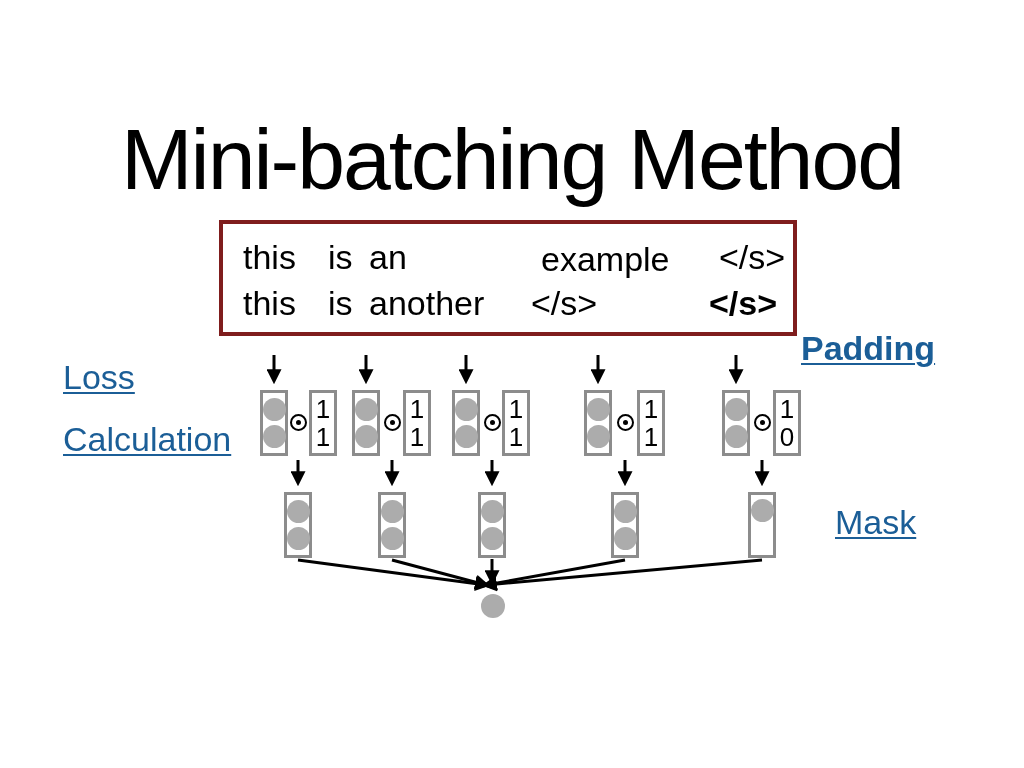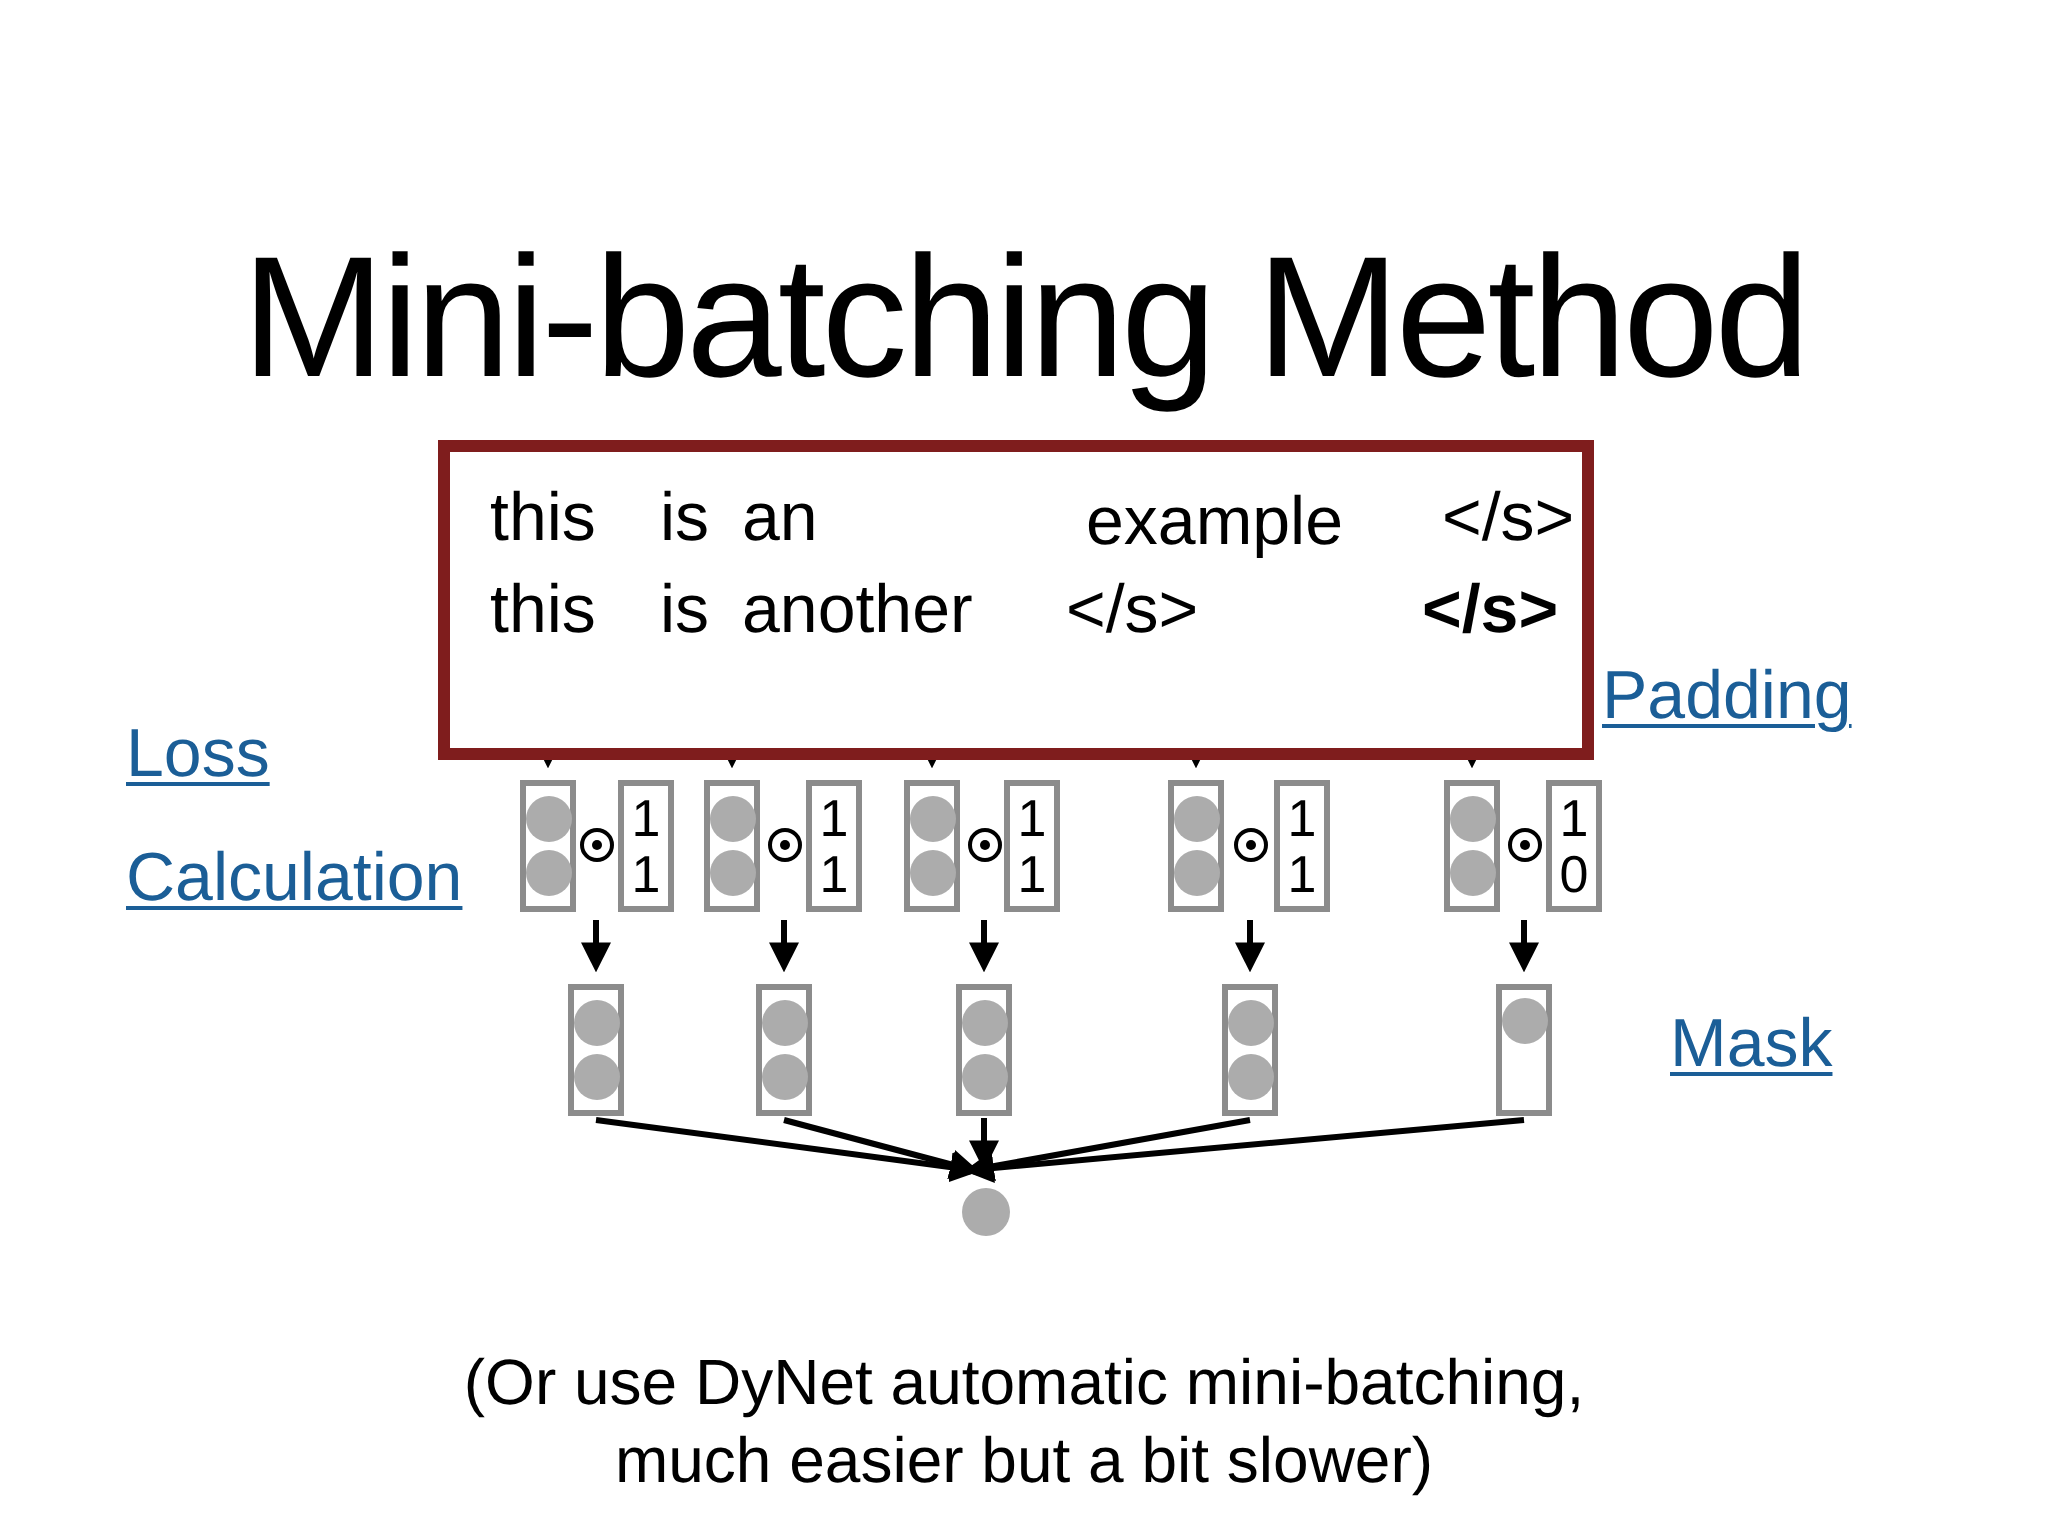--- a/index.html
+++ b/index.html
@@ -19,8 +19,8 @@
 
   .sentence-box {
     position: absolute; left: 219px; top: 220px;
-    width: 578px; height: 160px;
-    border: 6px solid #7f1d1d; box-sizing: border-box;
+    width: 578px; height: 116px;
+    border: 4px solid #7f1d1d; box-sizing: border-box;
     background: #fff;
   }
   .tok {

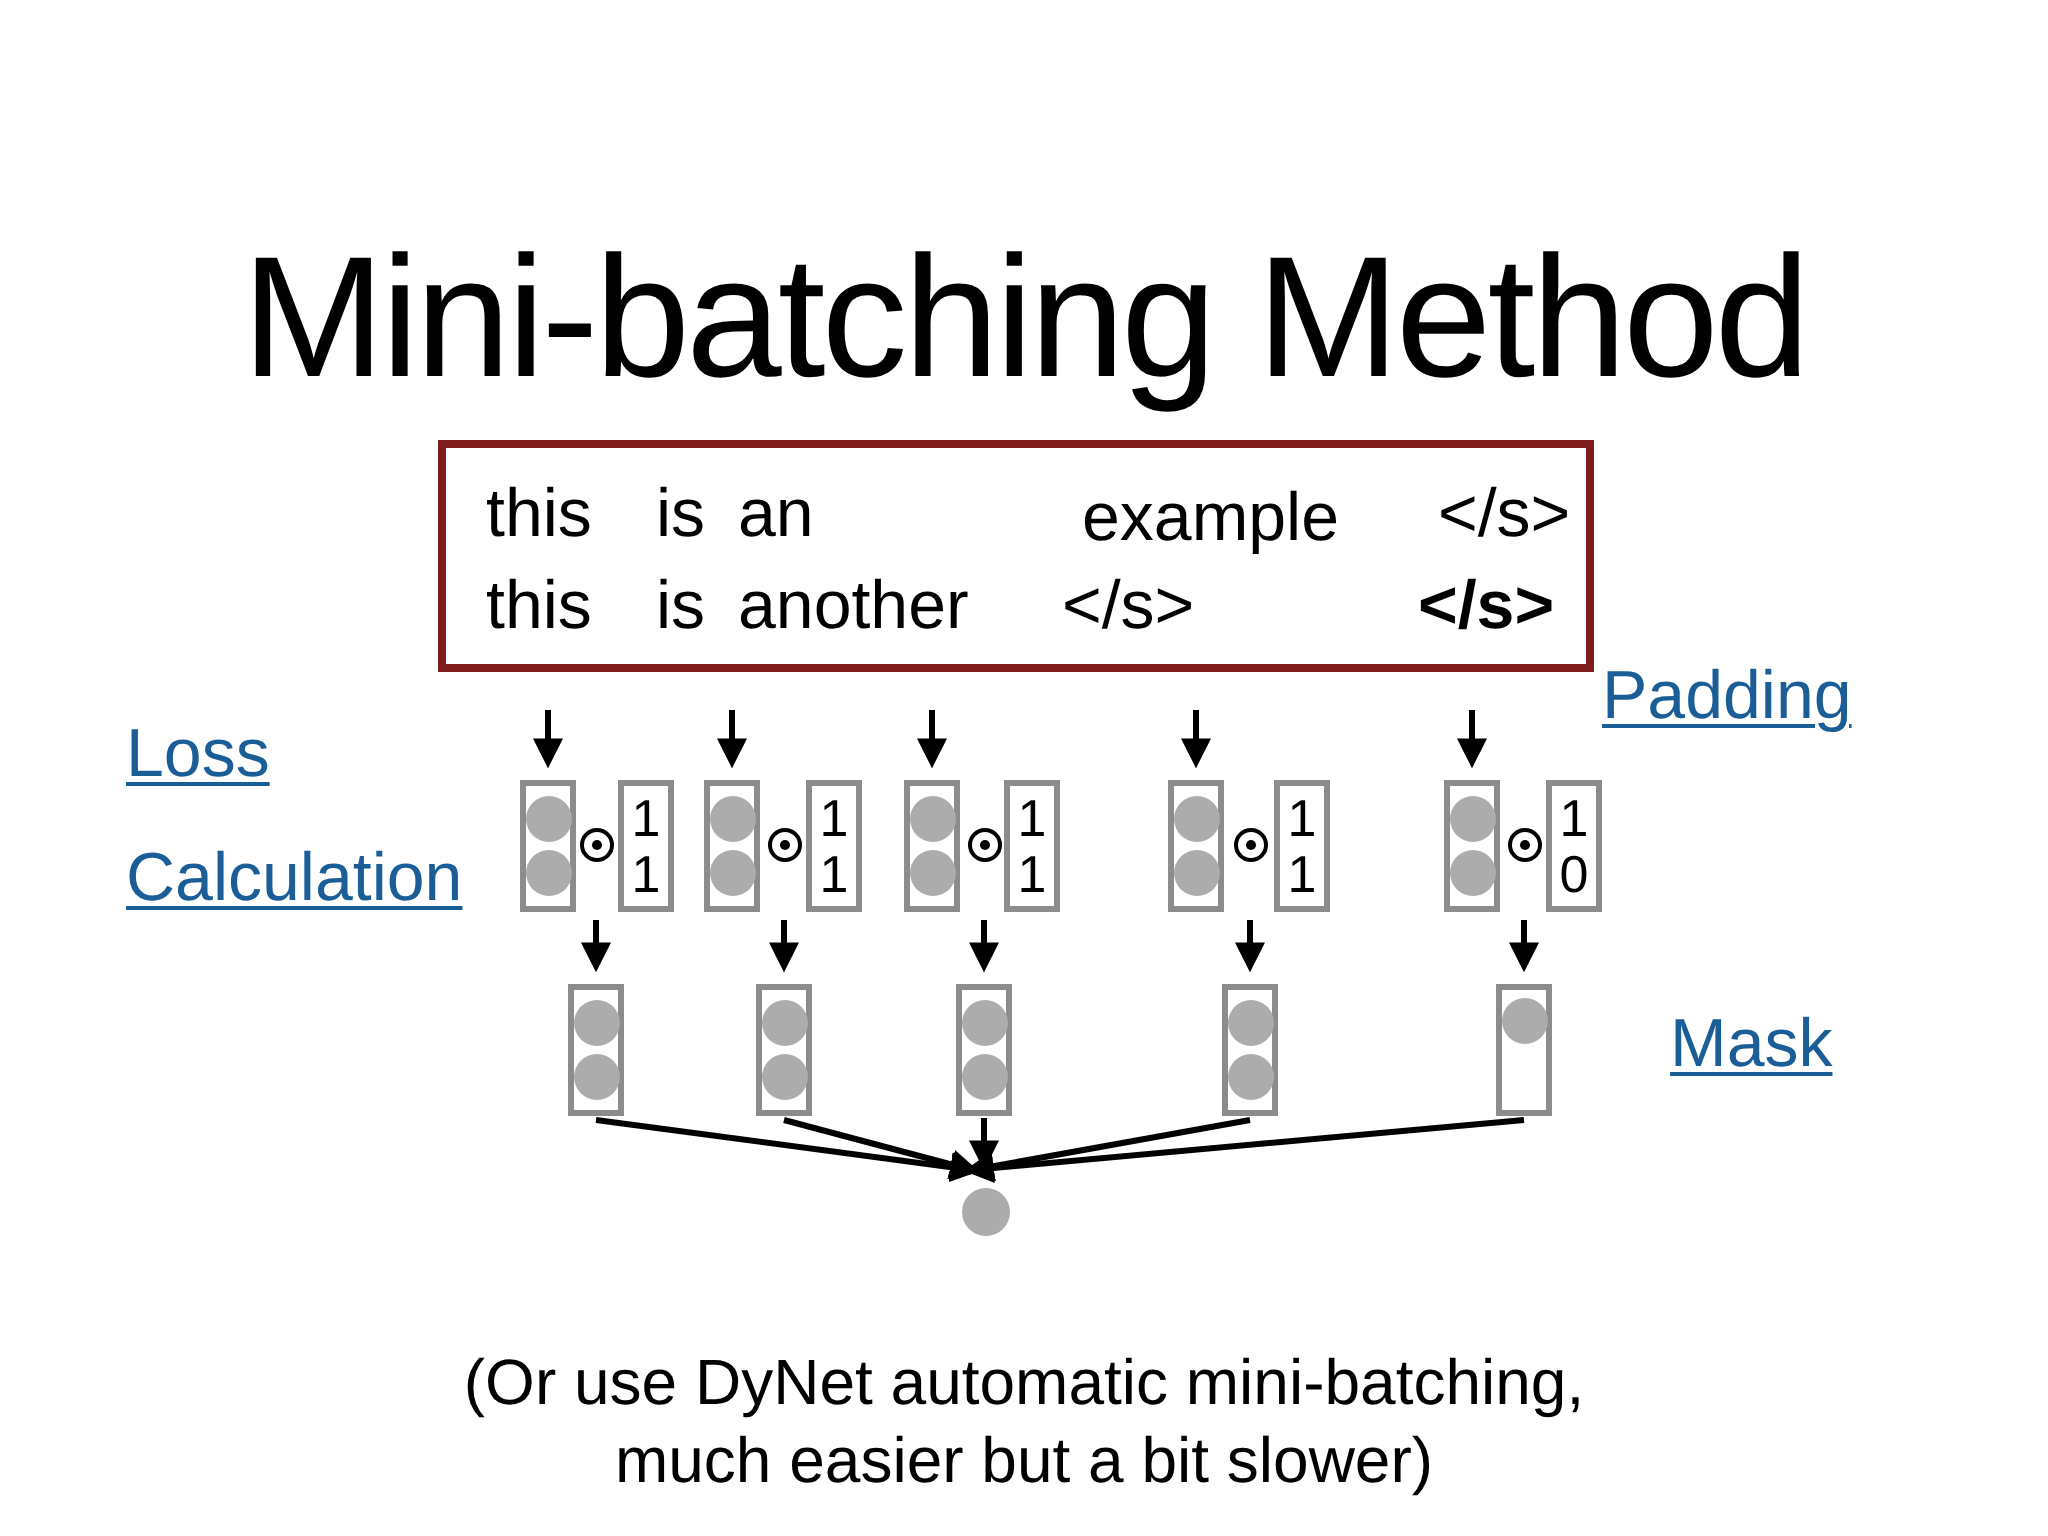--- a/index.html
+++ b/index.html
@@ -117,7 +117,7 @@
 
   <div class="bluelabel" style="left:63px; top:358px;">Loss</div>
   <div class="bluelabel" style="left:63px; top:420px;">Calculation</div>
-  <div class="bluelabel" style="left:801px; top:329px;">Padding</div>
+  <div class="bluelabel" style="left:801px; top:329px;font-weight:bold;">Padding</div>
   <div class="bluelabel" style="left:835px; top:460px;margin-top:43px;">Mask</div>
 
   <div id="diagram">

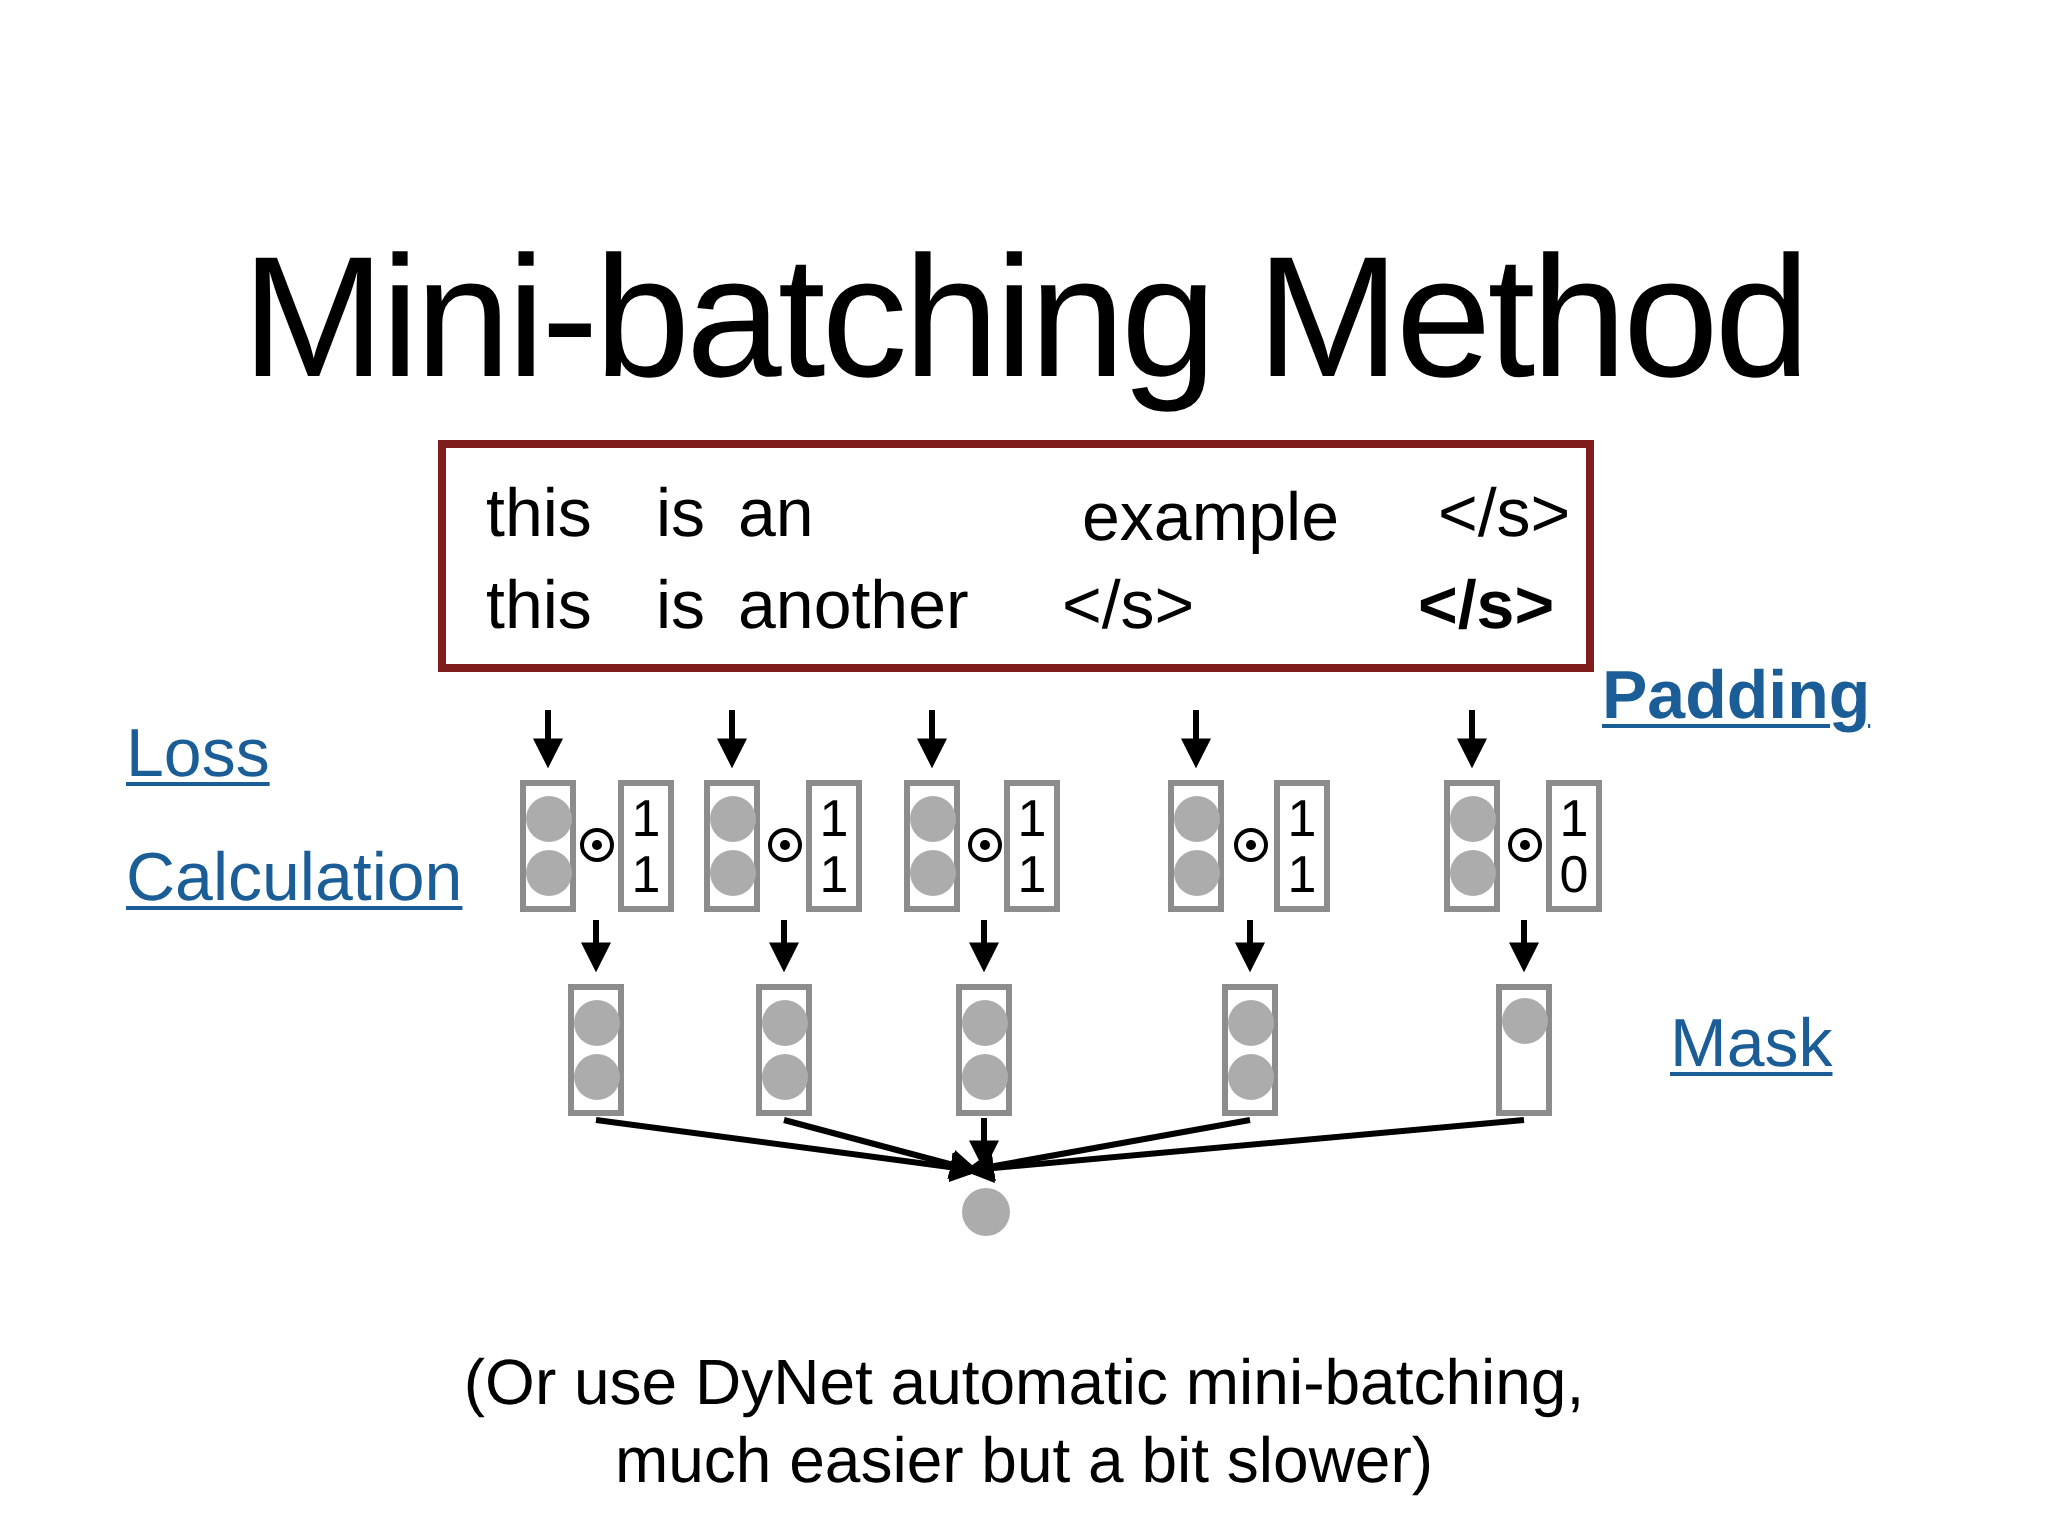--- a/index.html
+++ b/index.html
@@ -199,10 +199,6 @@
 
   <div class="sumcircle" style="left:481px; top:594px;"></div>
 
-  <div class="footer">
-    <div>(Or use DyNet automatic mini-batching,</div>
-    <div>much easier but a bit slower)</div>
-  </div>
 
 </div>
 

